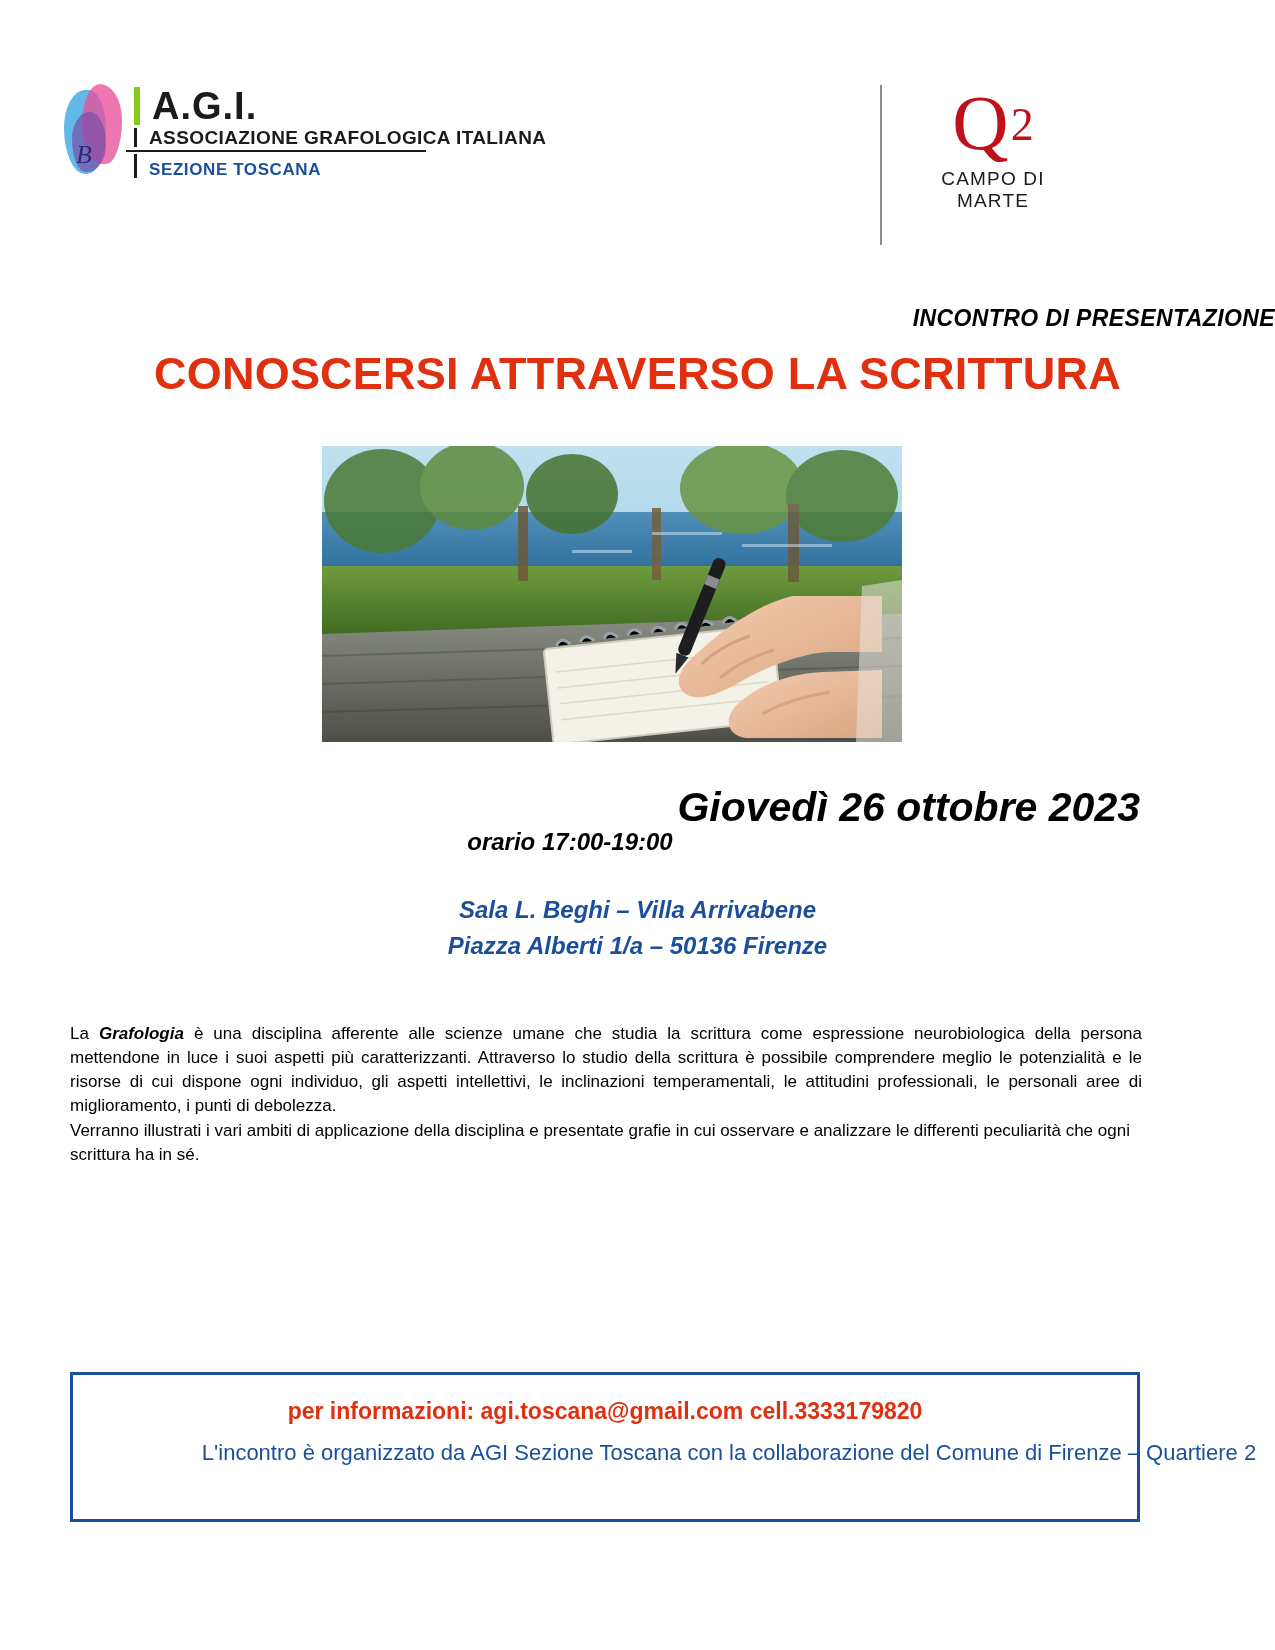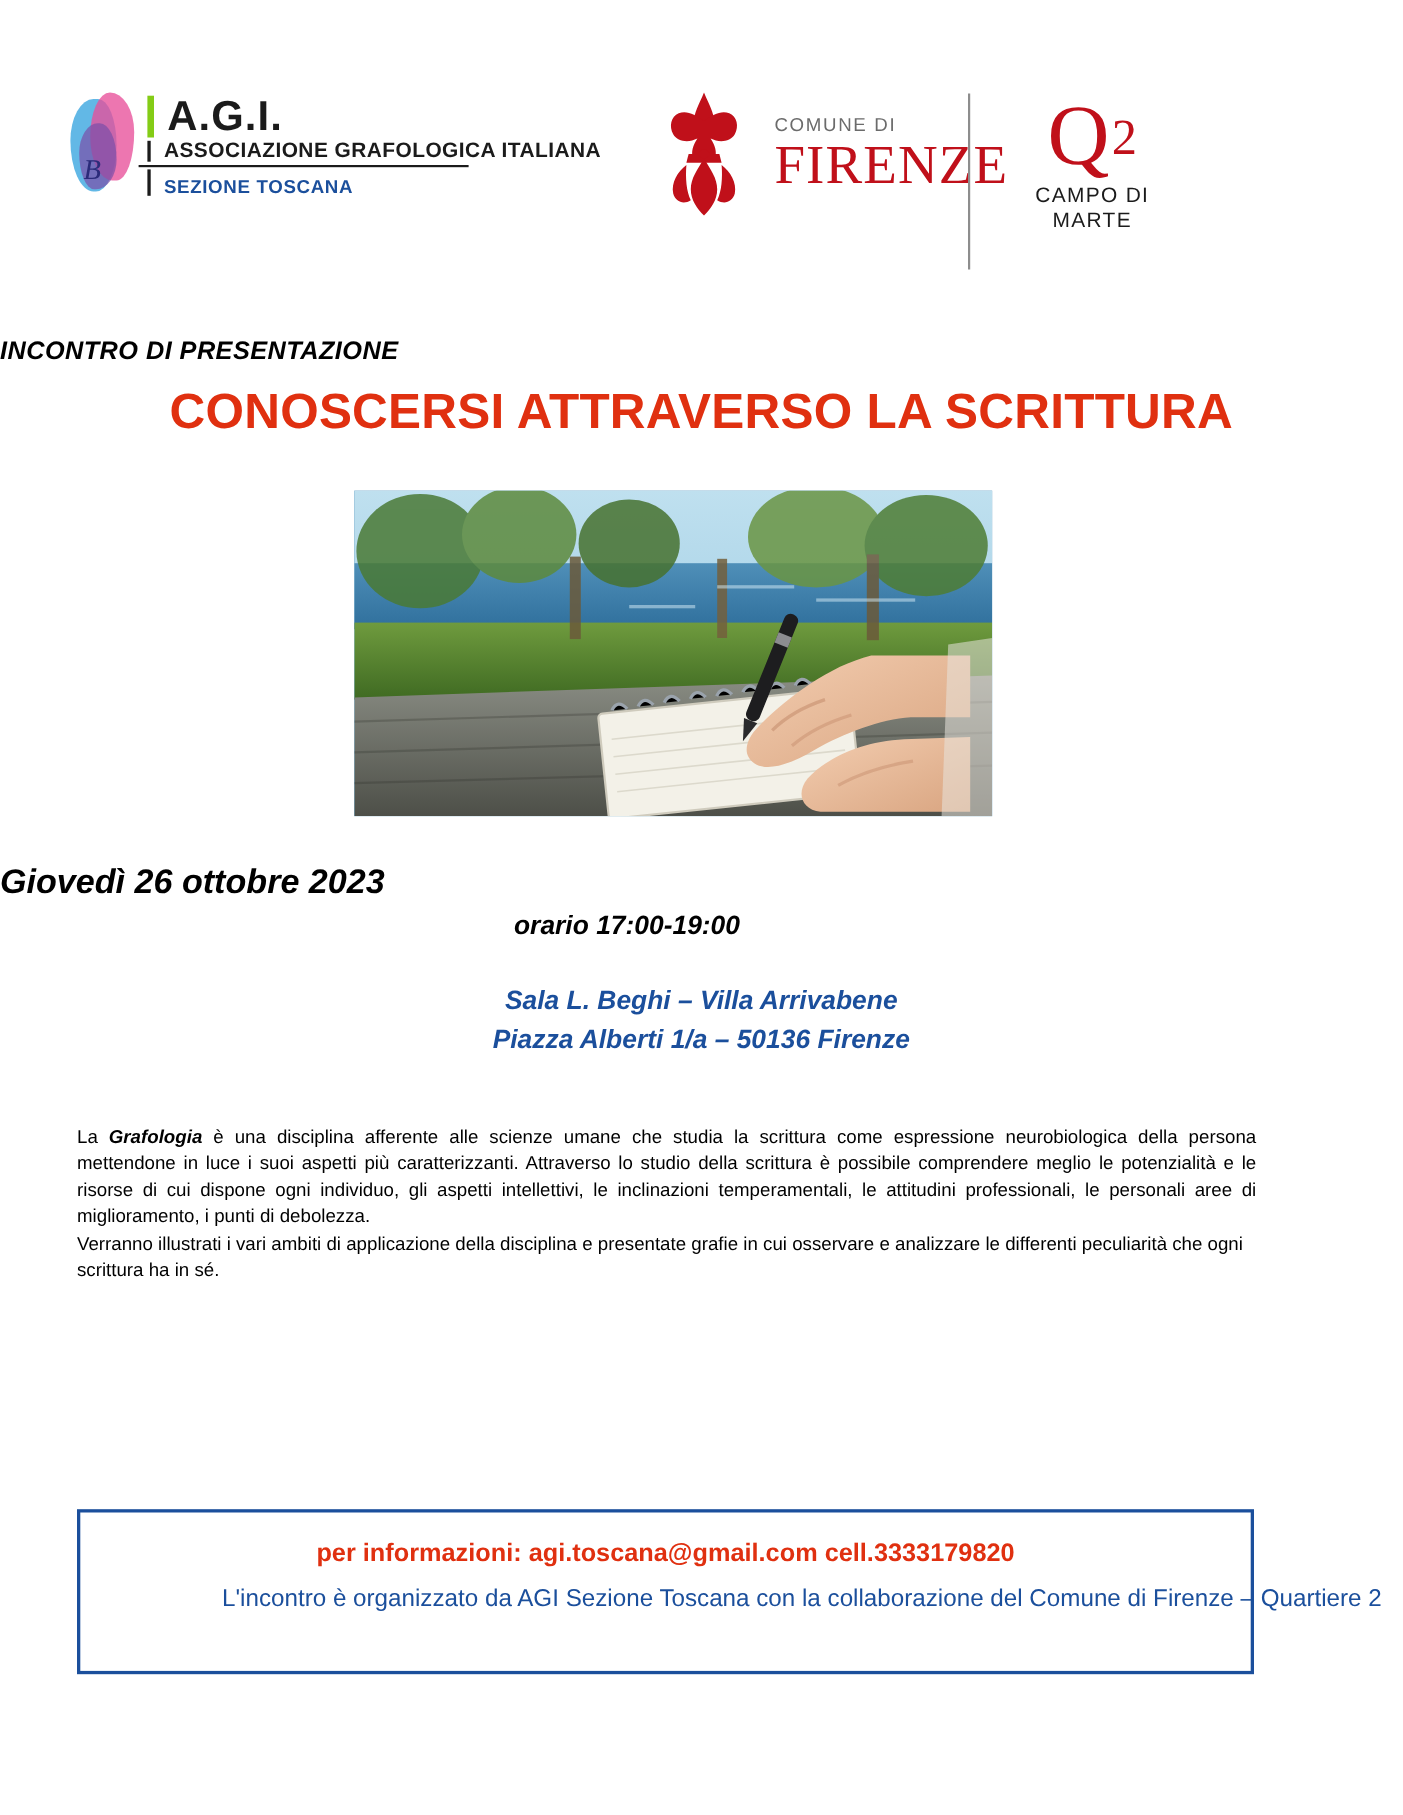--- a/index.html
+++ b/index.html
@@ -325,24 +325,6 @@
   </div>
   <div class="agi-rule"></div>
 
-  <div class="firenze-logo">
-    <svg class="giglio" viewBox="0 0 100 118">
-      <g fill="#c0101a">
-        <path d="M50 4 C45 16 41 22 41 30 C41 38 46 42 50 48 C54 42 59 38 59 30 C59 22 55 16 50 4 Z"></path>
-        <path d="M50 30 C42 24 34 20 27 23 C20 26 18 35 22 42 C26 49 36 50 44 46 C40 52 38 58 40 64 L50 58 Z"></path>
-        <path d="M50 30 C58 24 66 20 73 23 C80 26 82 35 78 42 C74 49 64 50 56 46 C60 52 62 58 60 64 L50 58 Z"></path>
-        <path d="M36 60 L64 60 L66 68 L34 68 Z"></path>
-        <path d="M50 64 C44 74 38 82 38 92 C38 102 44 110 50 116 C56 110 62 102 62 92 C62 82 56 74 50 64 Z"></path>
-        <path d="M34 70 C26 76 20 86 22 96 C24 104 32 106 38 102 C34 94 33 82 34 70 Z"></path>
-        <path d="M66 70 C74 76 80 86 78 96 C76 104 68 106 62 102 C66 94 67 82 66 70 Z"></path>
-        <ellipse cx="50" cy="60" rx="5" ry="4"></ellipse>
-      </g>
-    </svg>
-    <div class="firenze-text">
-      <div class="firenze-comune">COMUNE DI</div>
-      <div class="firenze-name">FIRENZE</div>
-    </div>
-  </div>
 
   <div class="divider-vert"></div>
 

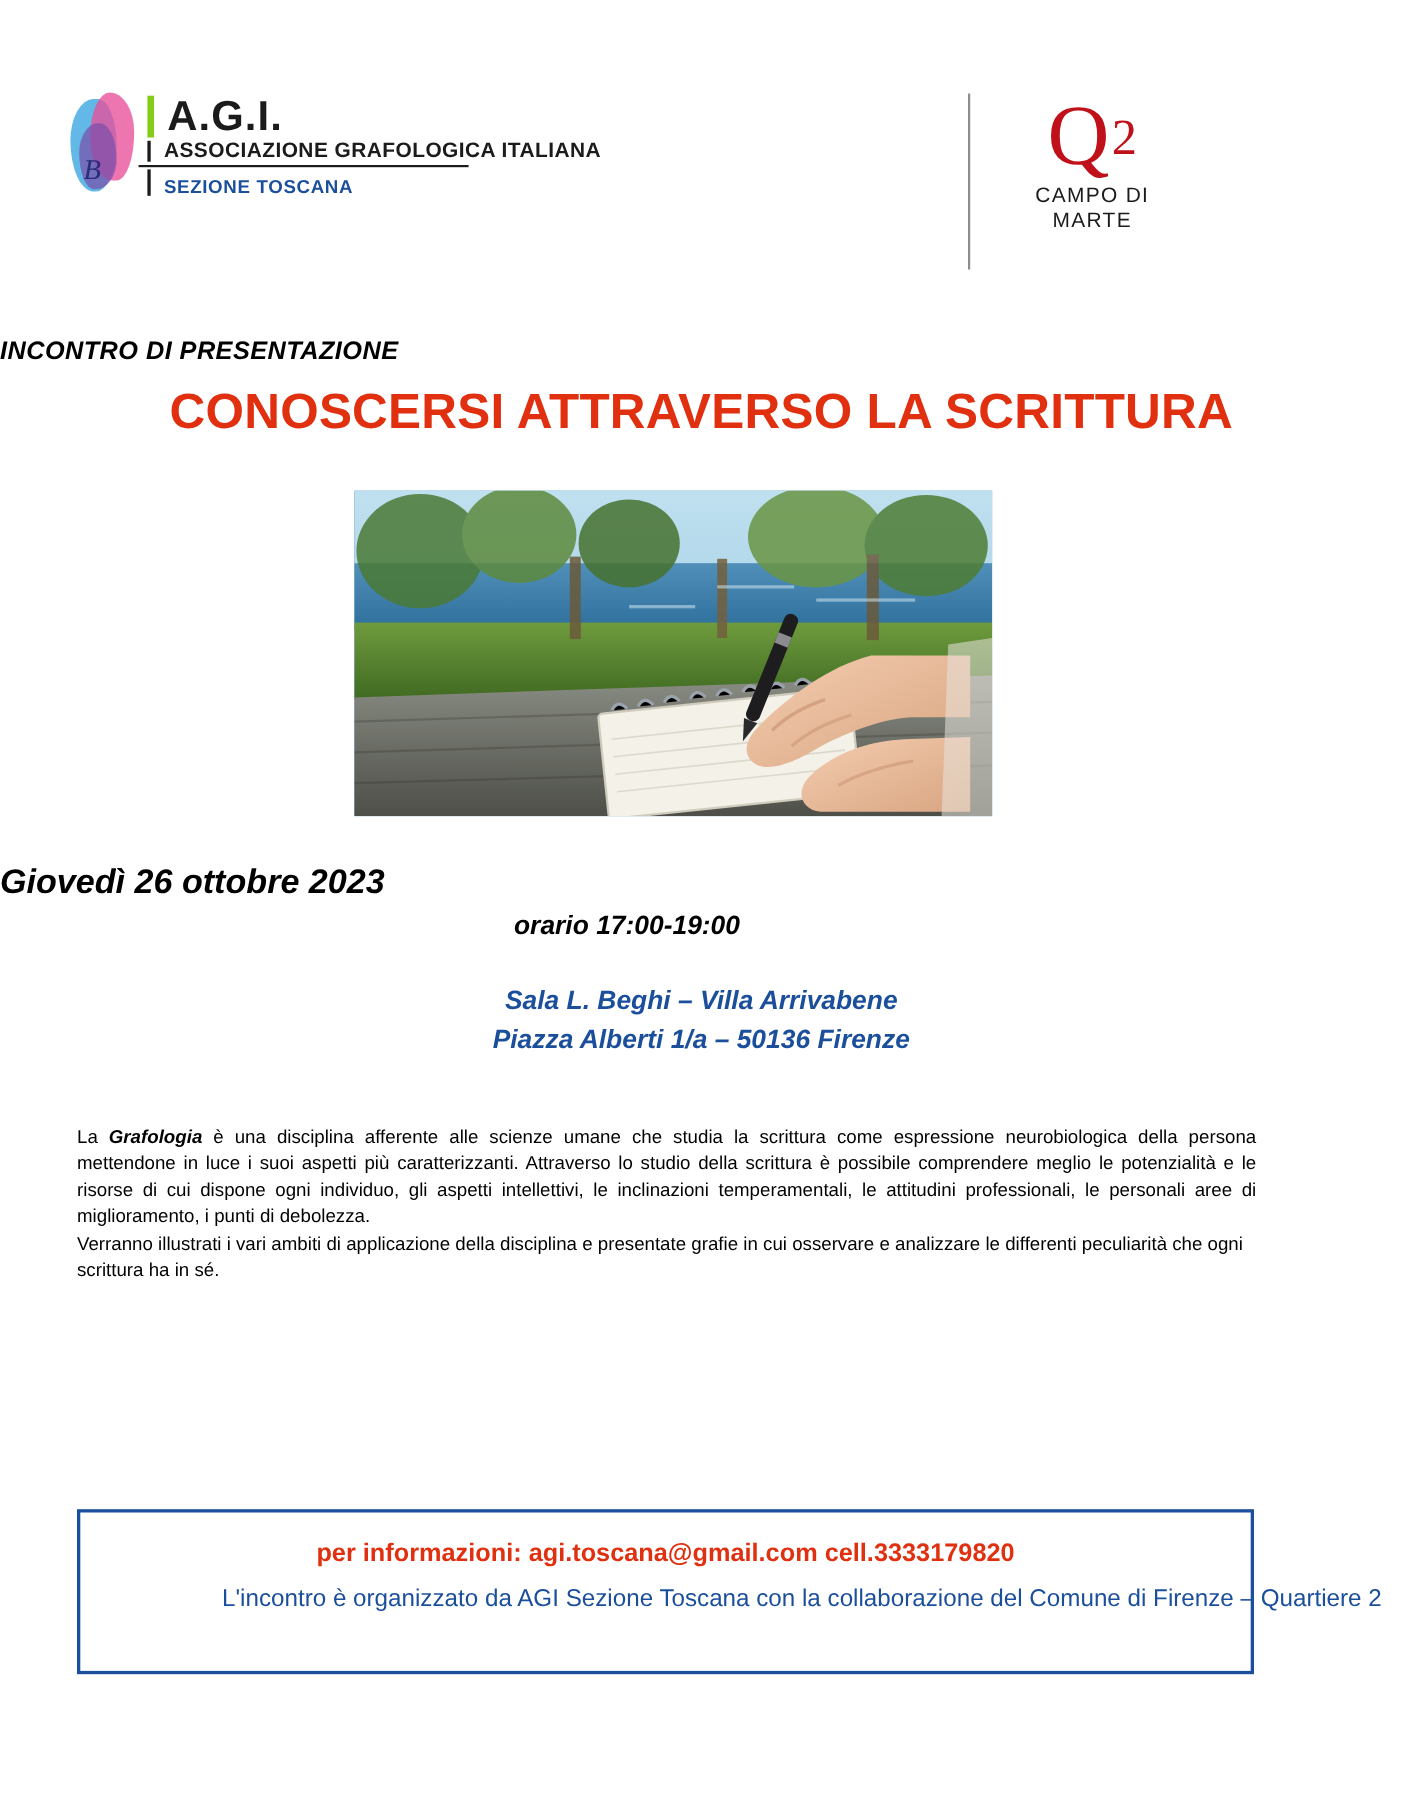--- a/index.html
+++ b/index.html
@@ -185,7 +185,7 @@
     top: 305px;
     left: 0;
     width: 1275px;
-    text-align: left;
+    text-align: right;
     font-size: 23px;
     font-weight: bold;
     font-style: italic;

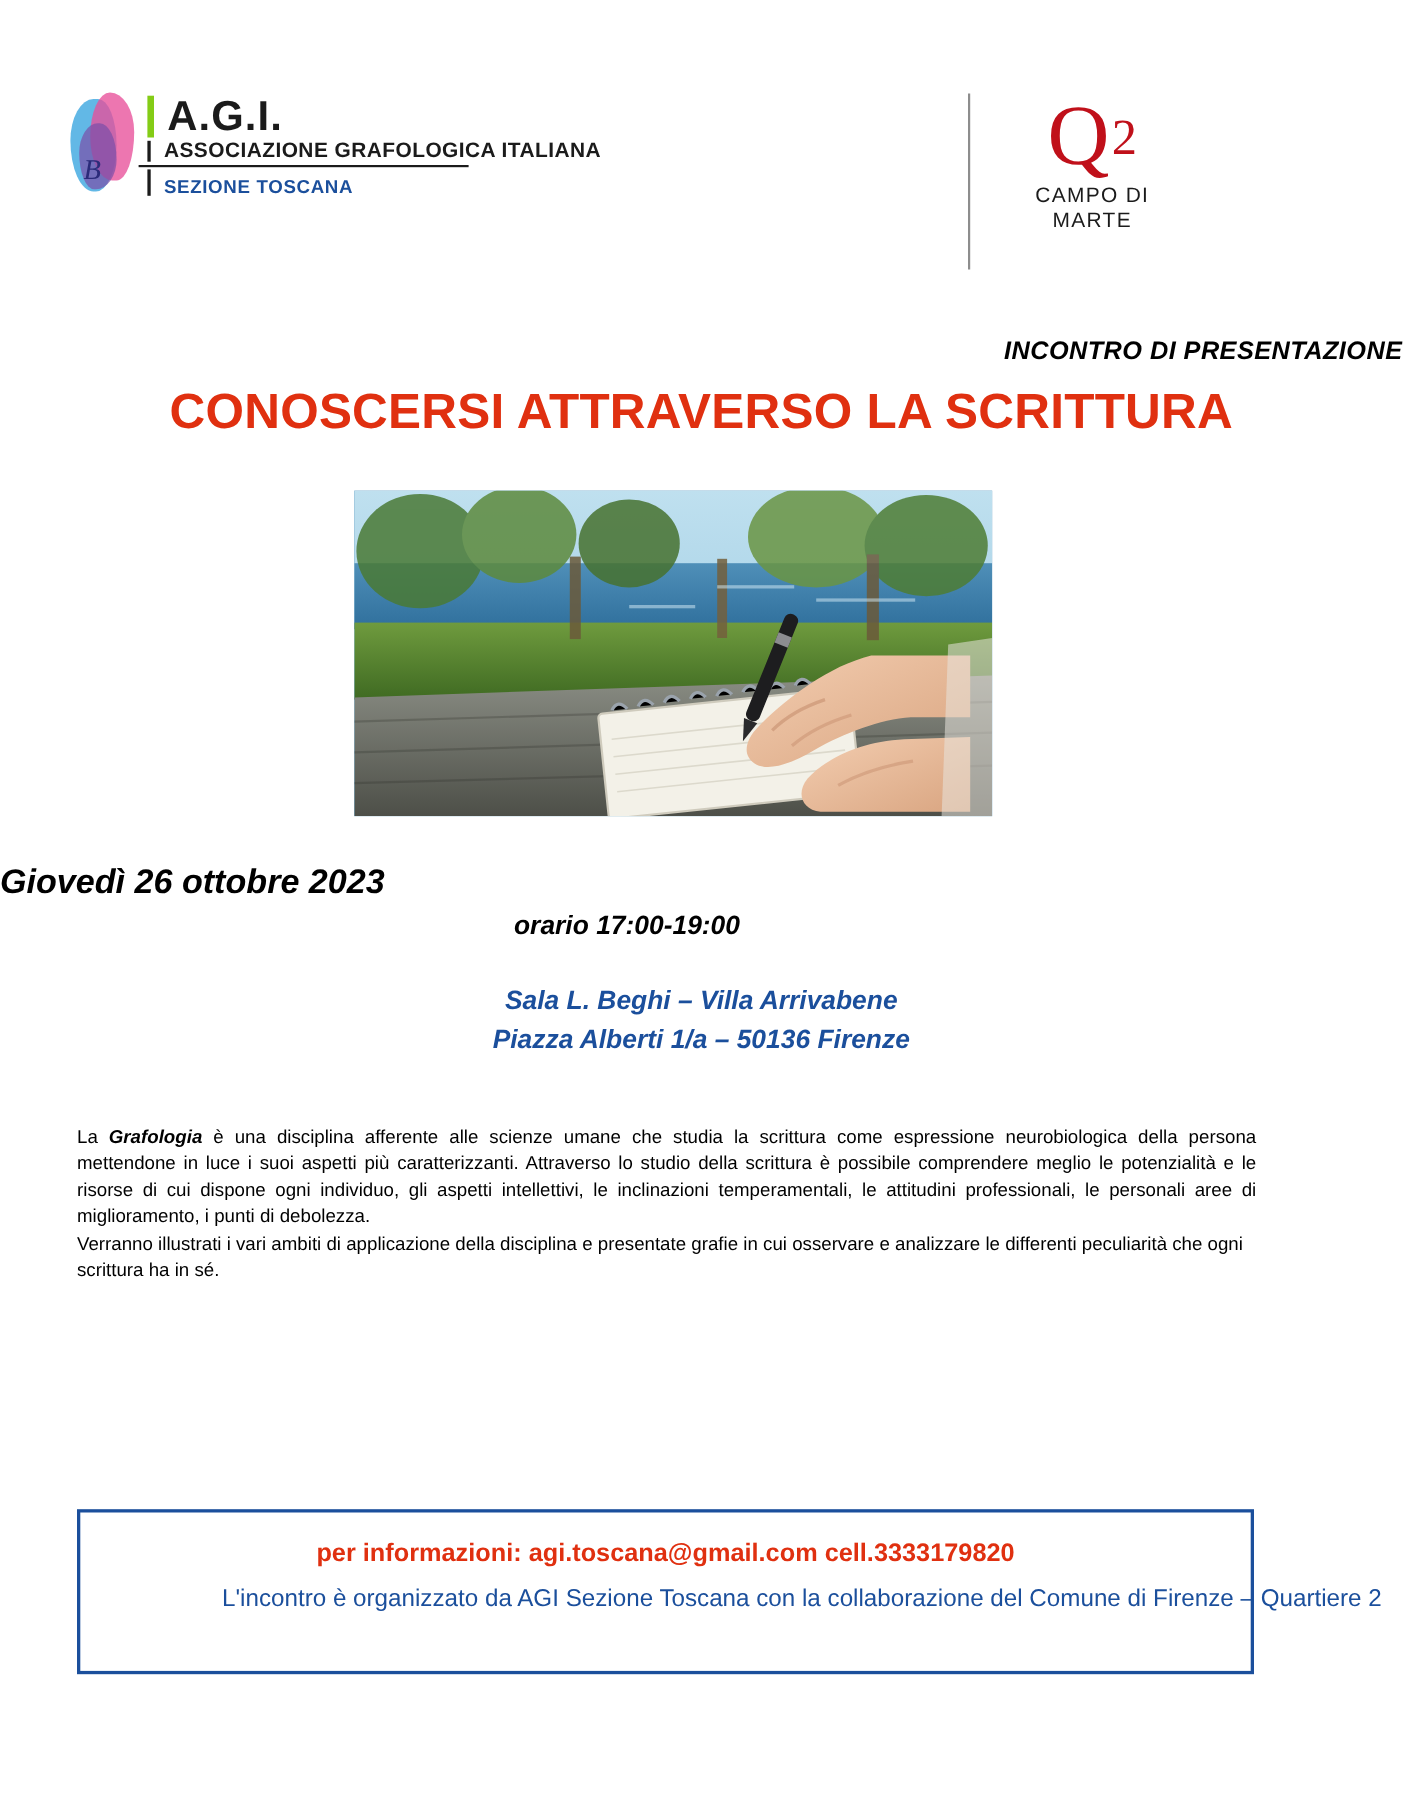--- a/index.html
+++ b/index.html
@@ -221,8 +221,8 @@
     top: 784px;
     left: 0;
     width: 1140px;
-    text-align: left;
-    font-size: 31px;
+    text-align: right;
+    font-size: 41px;
     font-weight: bold;
     font-style: italic;
   }

